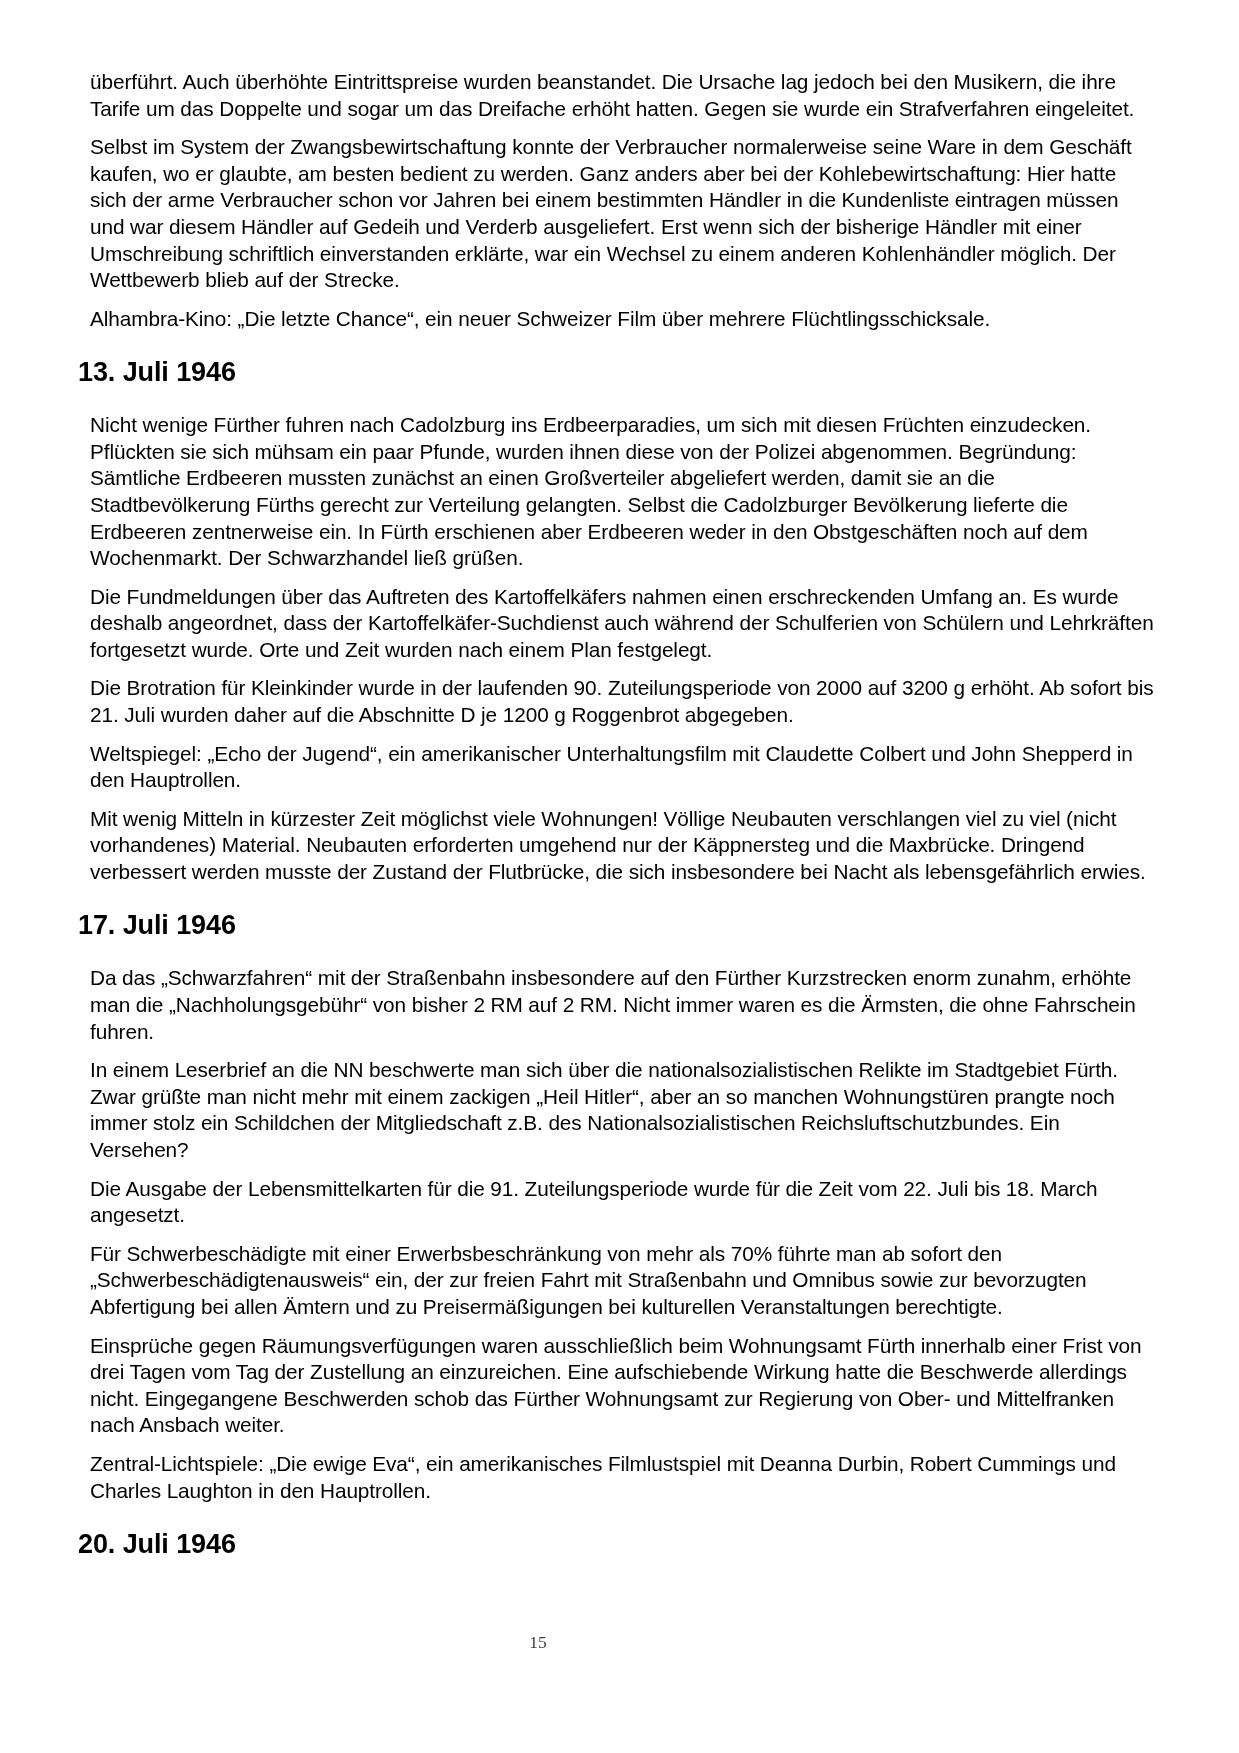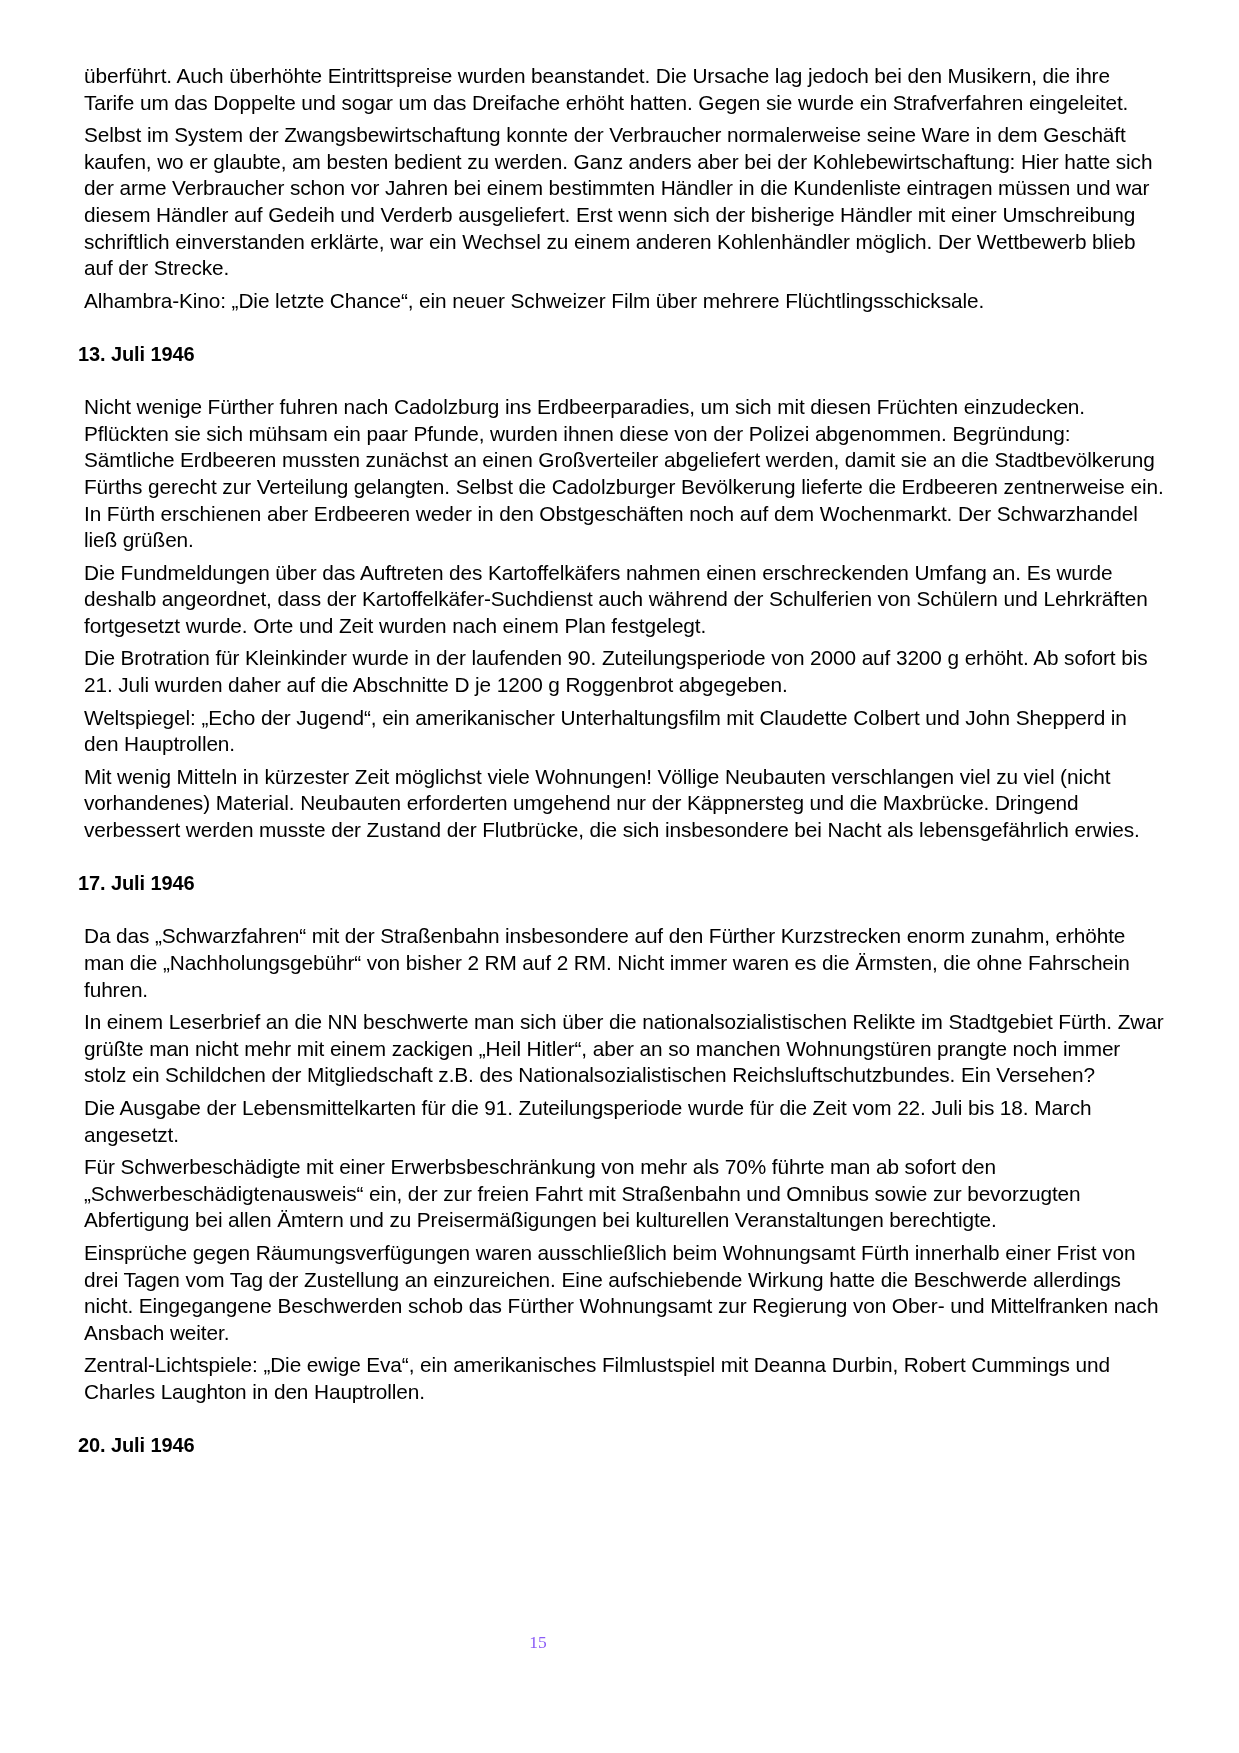--- a/index.html
+++ b/index.html
@@ -35,7 +35,7 @@
     text-align: left;
   }
   .text-block p {
-    margin: 6px;
+    margin: 12px;
     padding: 0;
   }
   .date-heading {

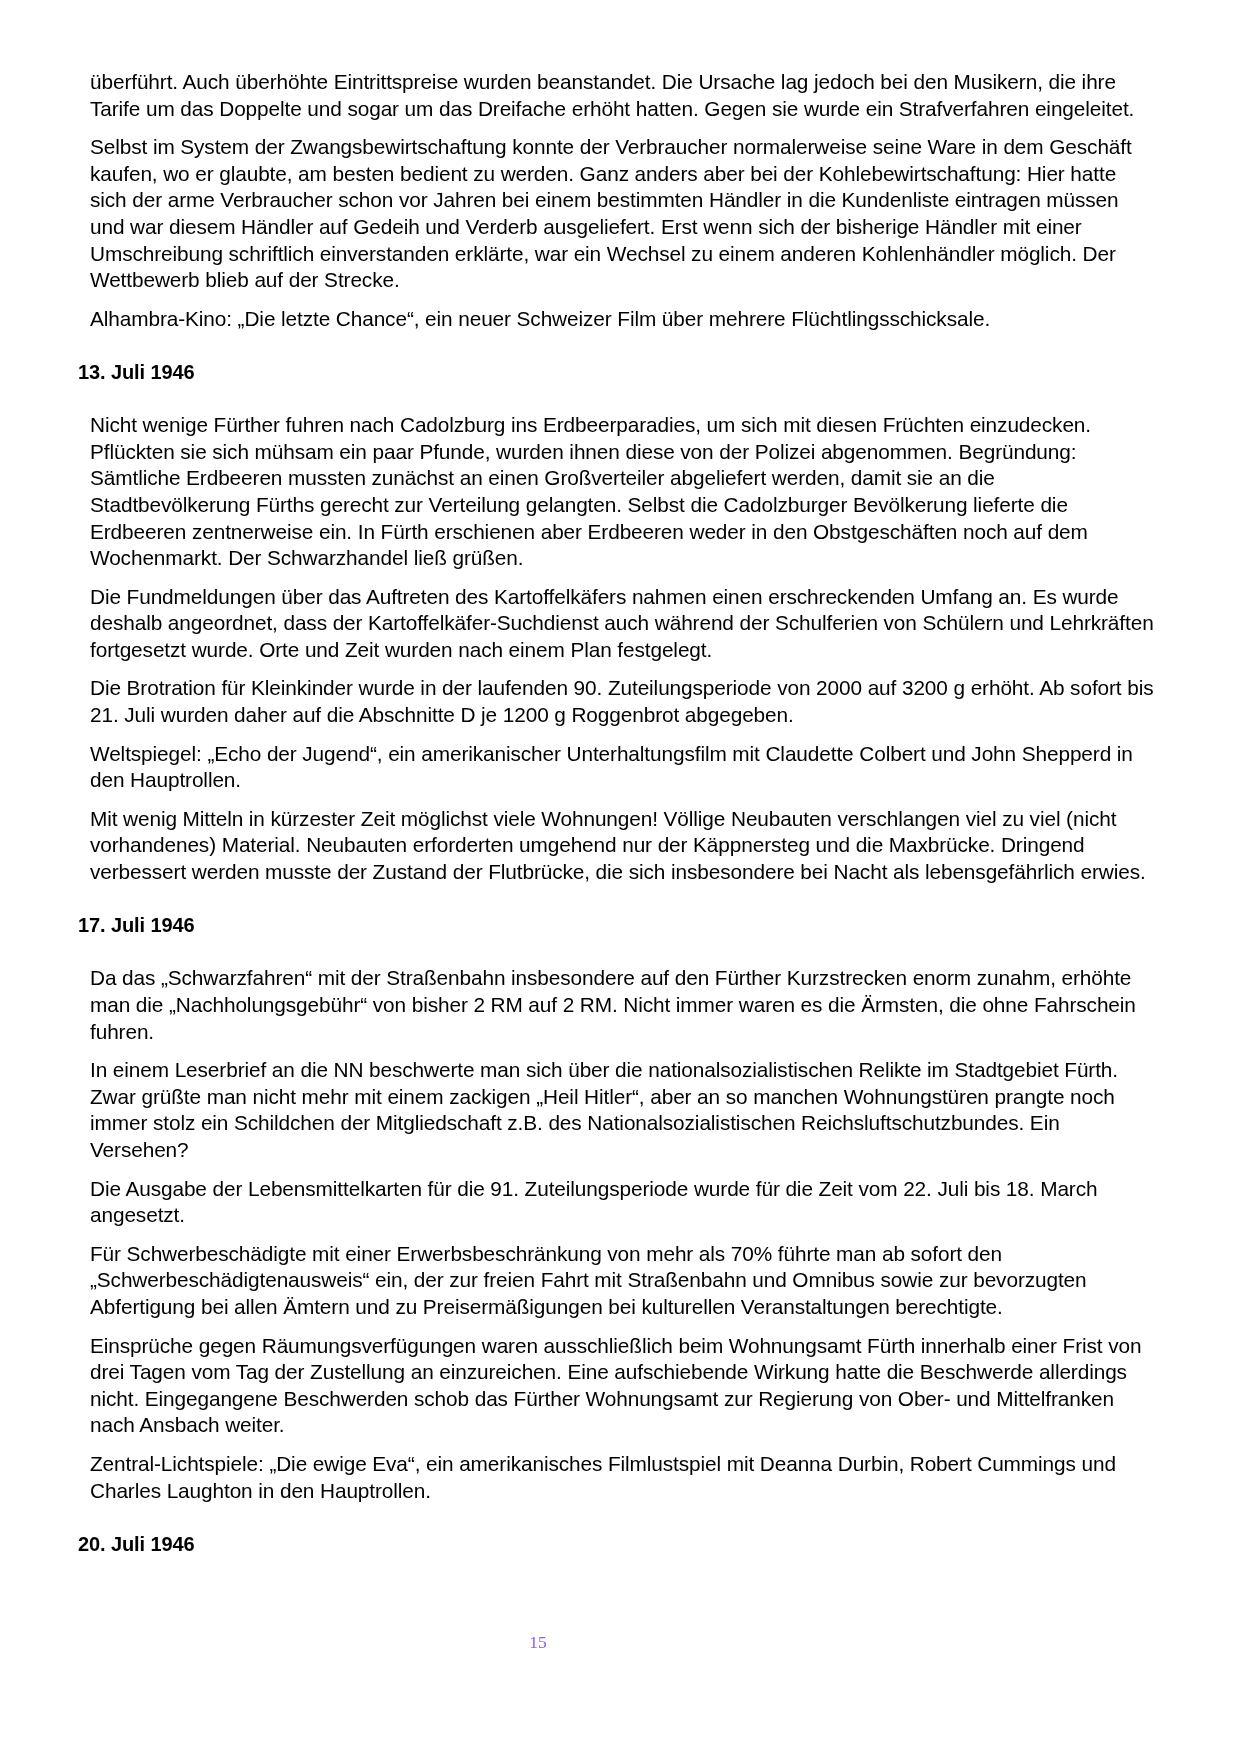--- a/index.html
+++ b/index.html
@@ -39,7 +39,7 @@
     padding: 0;
   }
   .date-heading {
-    font-size: 20px;
+    font-size: 27px;
     line-height: 26.6px;
     font-weight: bold;
     margin: 26.6px 0 26.6px 0;

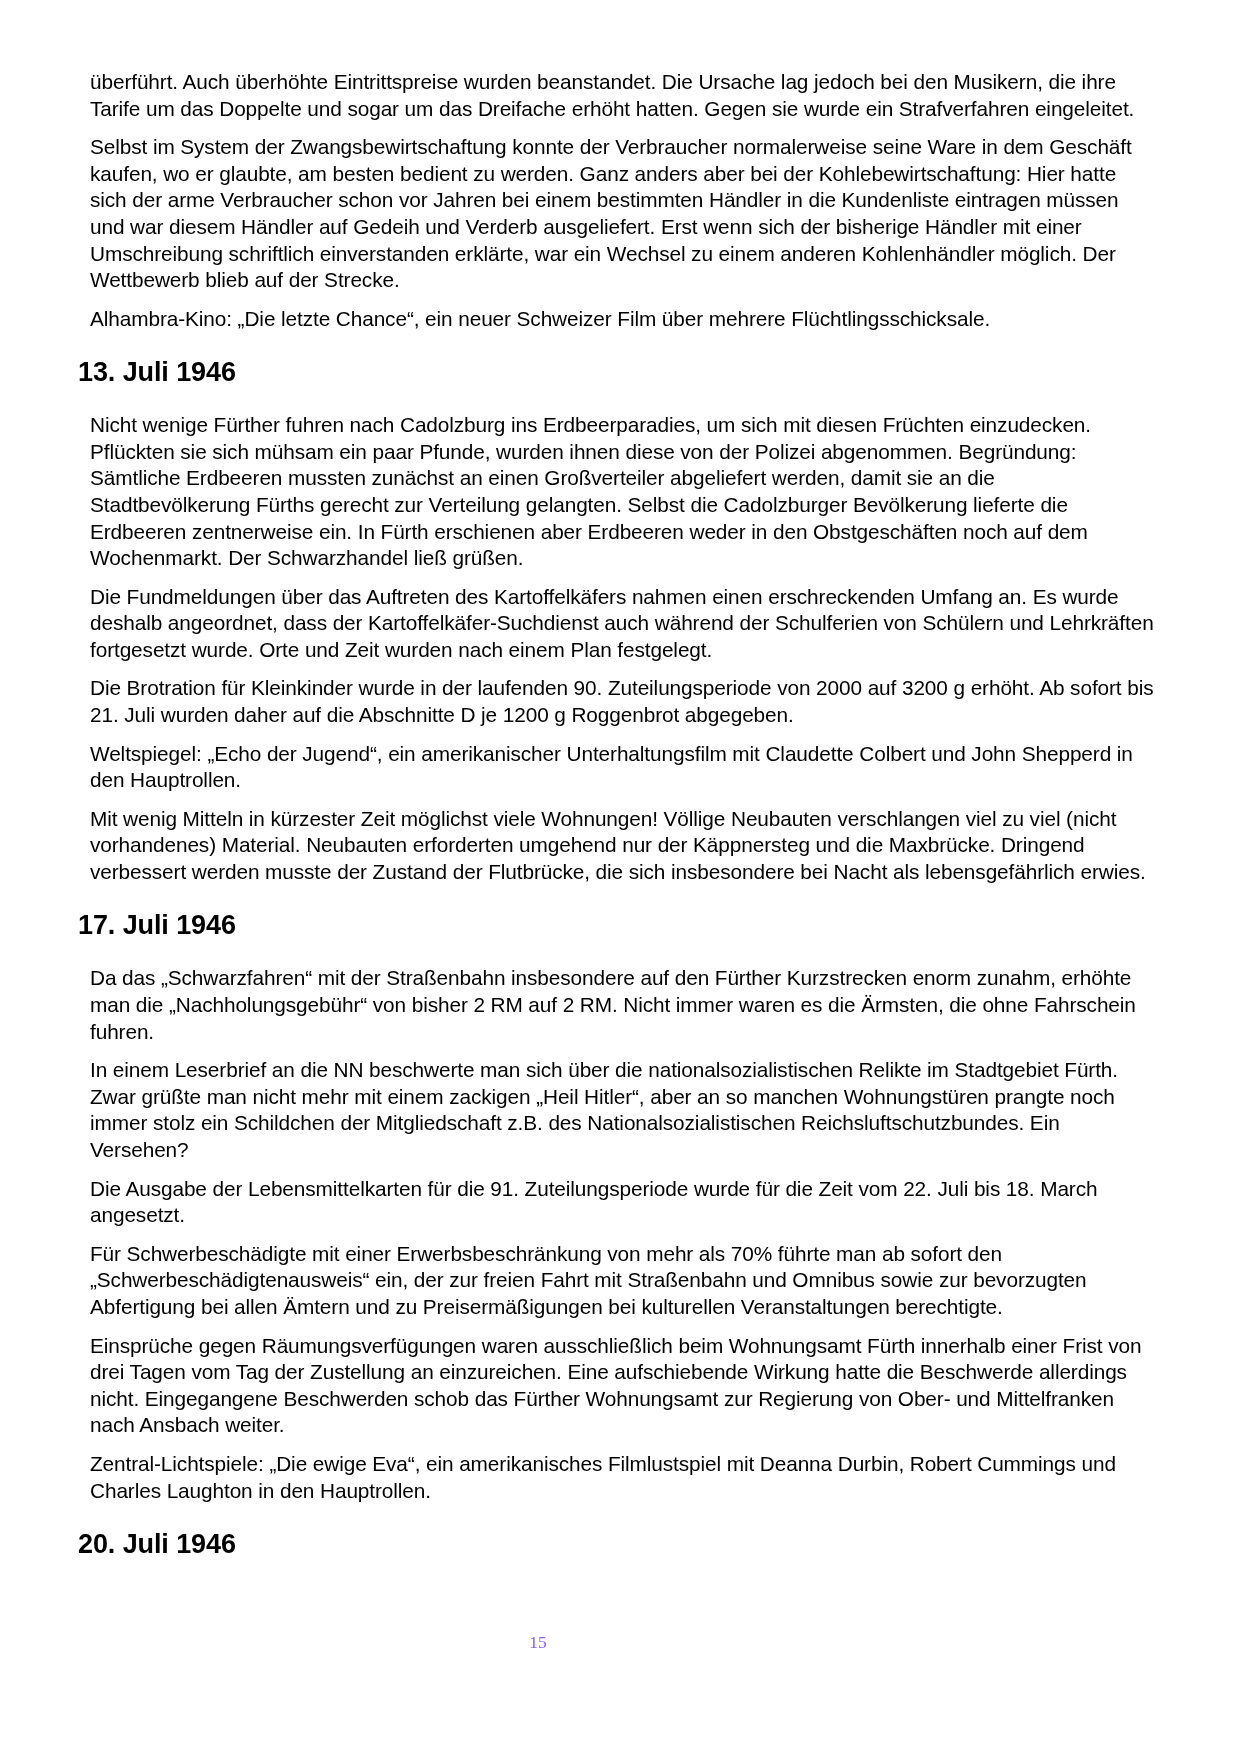--- a/index.html
+++ b/index.html
@@ -54,7 +54,7 @@
     font-family: "Liberation Serif", "DejaVu Serif", serif;
     font-size: 17.5px;
     line-height: 22px;
-    color: #8b5cf6;
+    color: #404040;
   }
 </style>
 </head>

